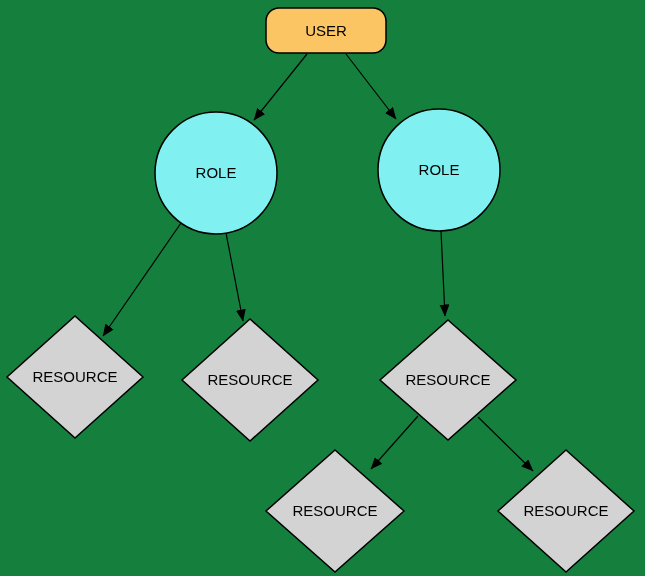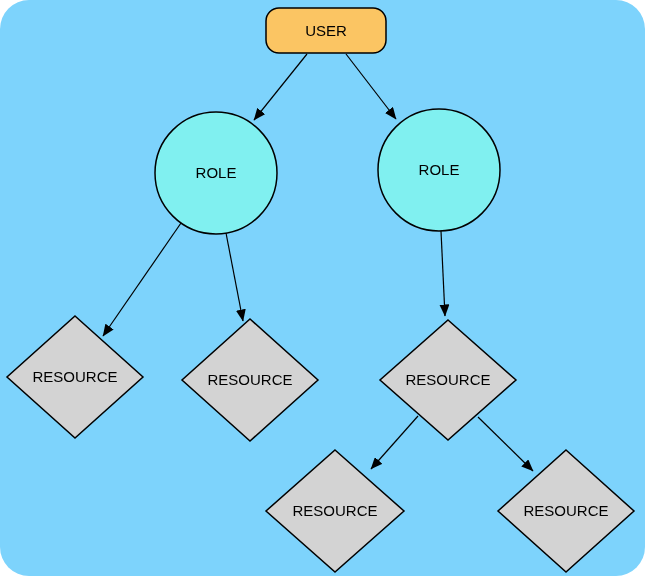--- a/index.html
+++ b/index.html
@@ -11,9 +11,8 @@
     position: relative;
     width: 645px;
     height: 576px;
-    background: #7dd3fc;
+    background: #15803d;
     overflow: hidden;
-    border-radius: 29px;
   }
   svg#diagram {
     display: block;

